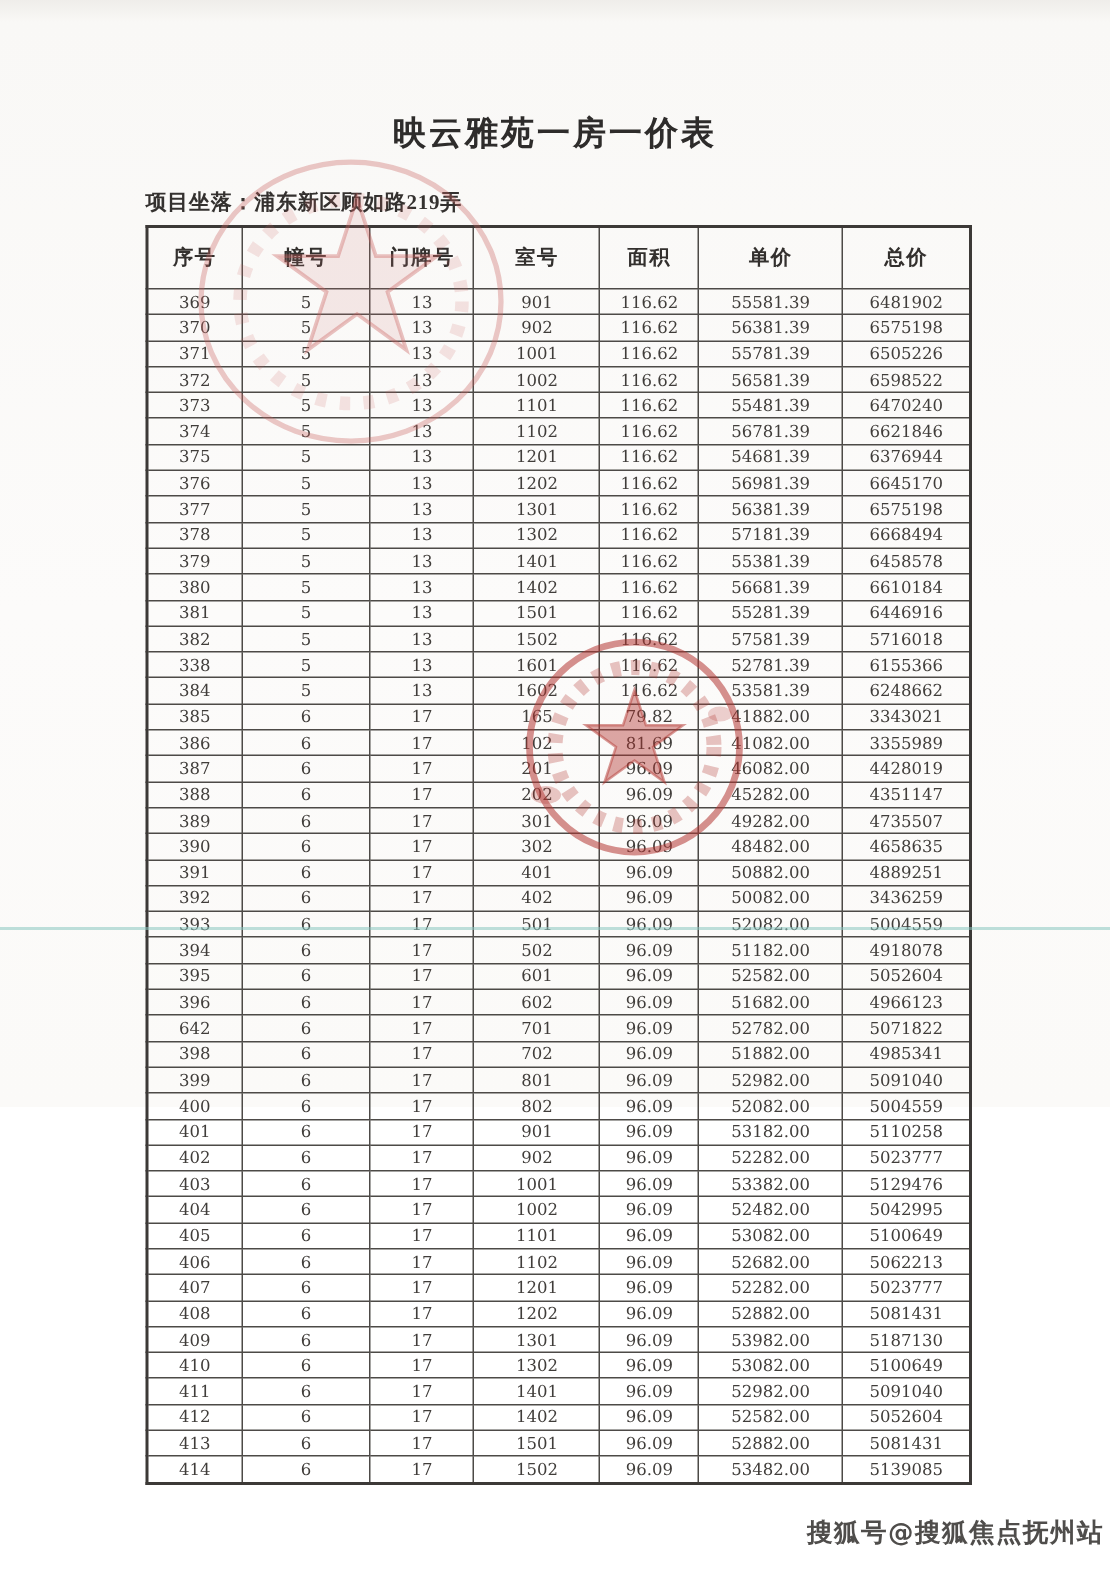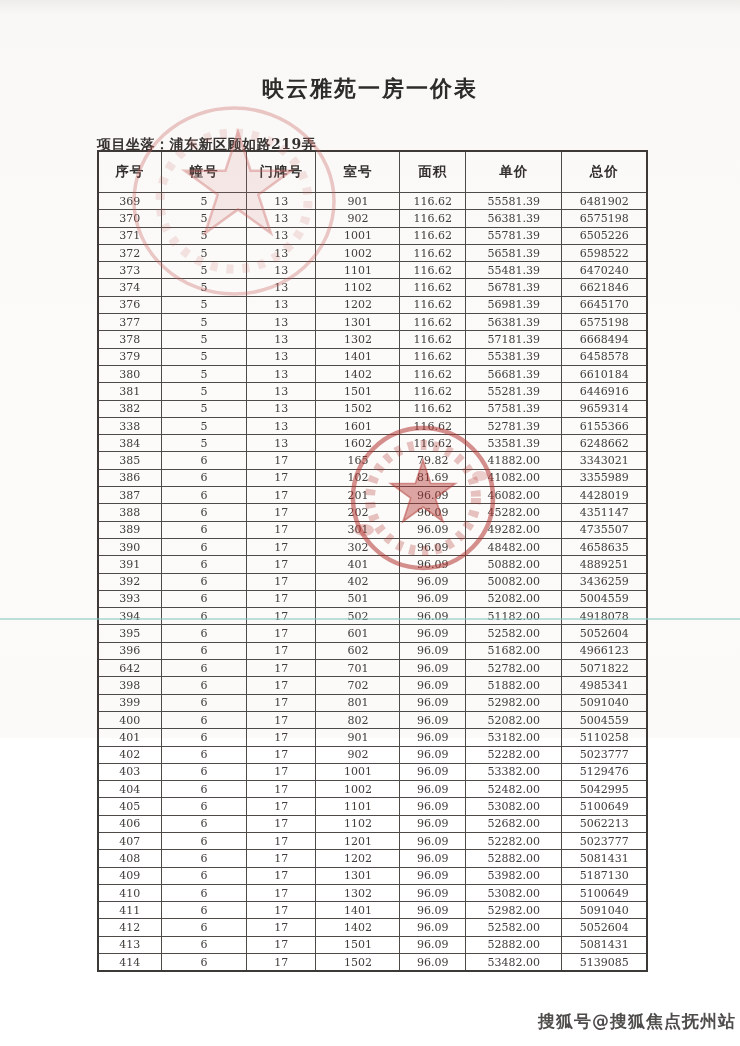--- a/index.html
+++ b/index.html
@@ -21,9 +21,10 @@
     letter-spacing:2px;margin:0;
   }
   .location-line{
-    position:absolute;top:136px;left:97px;
+    position:absolute;top:126px;left:97px;
     font-size:14px;font-weight:bold;color:#34312f;
     letter-spacing:0.5px;
+    font-family:Liberation Serif, serif;
   }
   table.price-table{
     position:absolute;top:150px;left:97px;width:551px;

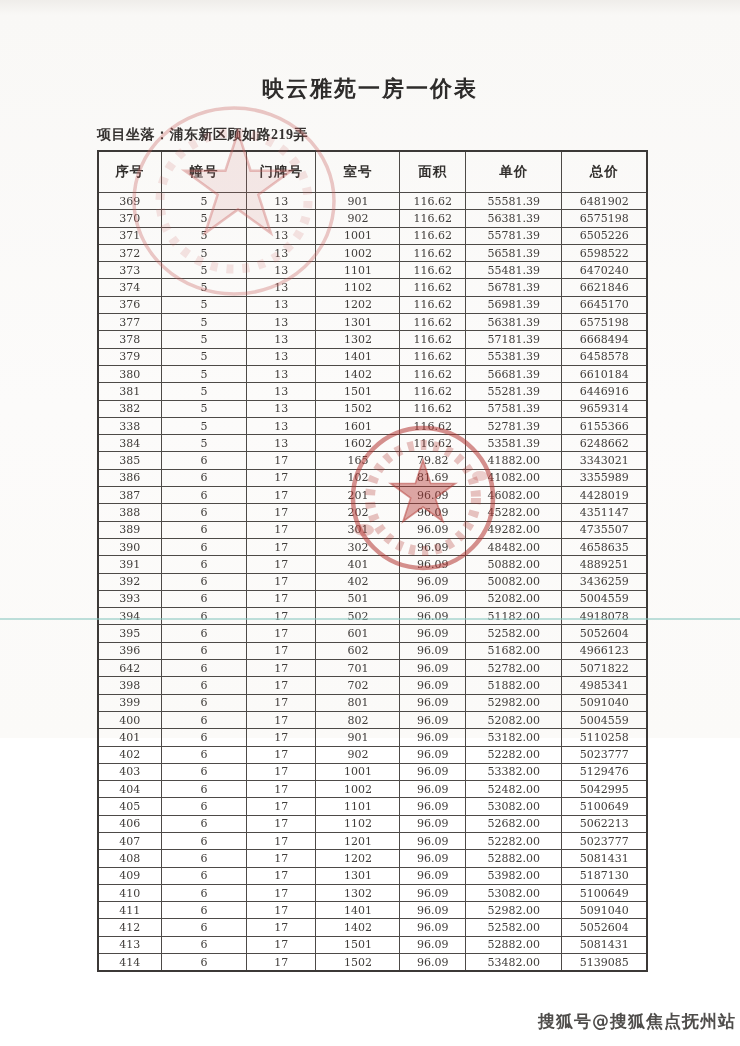--- a/index.html
+++ b/index.html
@@ -155,6 +155,15 @@
           <td>6621846</td>
         </tr>
         <tr>
+          <td>375</td>
+          <td>5</td>
+          <td>13</td>
+          <td>1201</td>
+          <td>116.62</td>
+          <td>54681.39</td>
+          <td>6376944</td>
+        </tr>
+        <tr>
           <td>376</td>
           <td>5</td>
           <td>13</td>

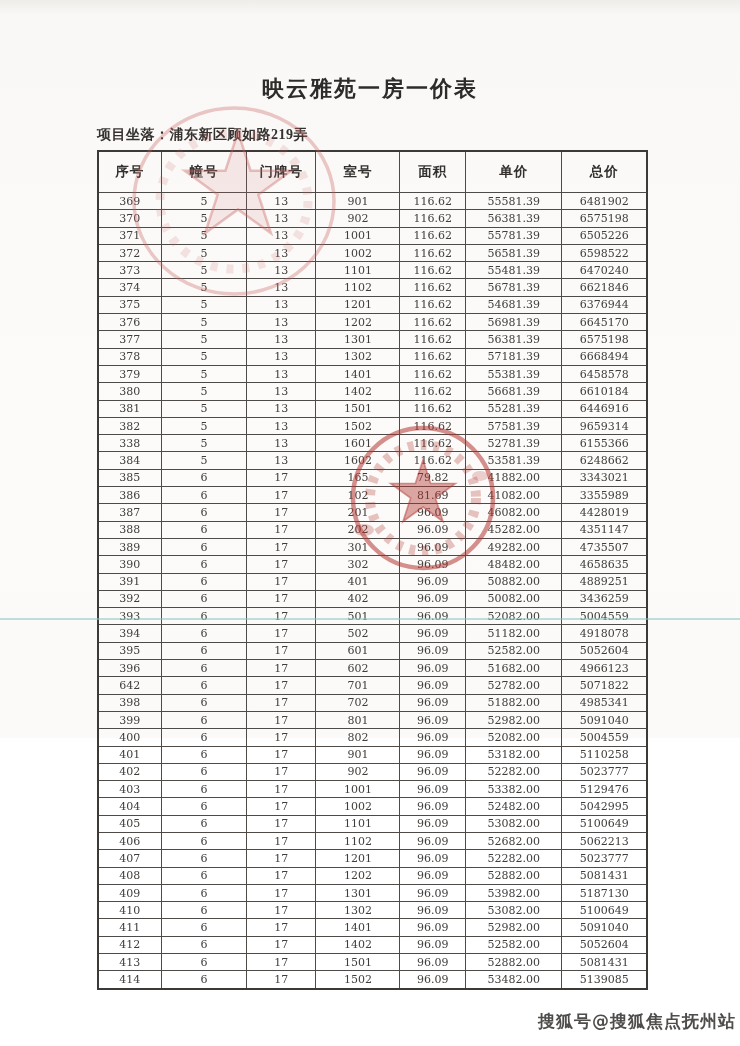--- a/index.html
+++ b/index.html
@@ -224,7 +224,7 @@
           <td>1502</td>
           <td>116.62</td>
           <td>57581.39</td>
-          <td>9659314</td>
+          <td>5716018</td>
         </tr>
         <tr>
           <td>338</td>

